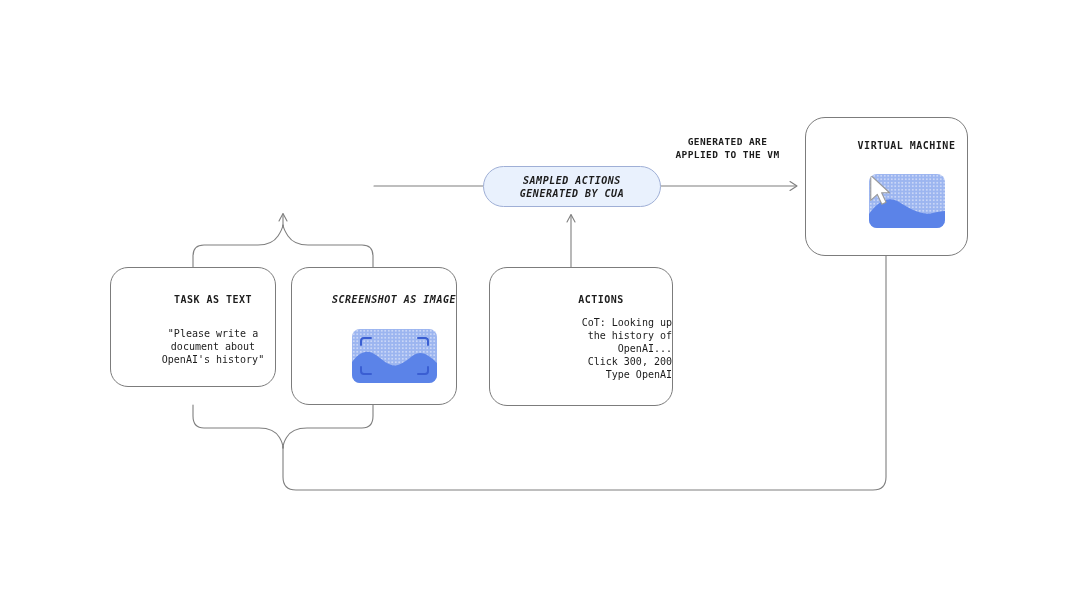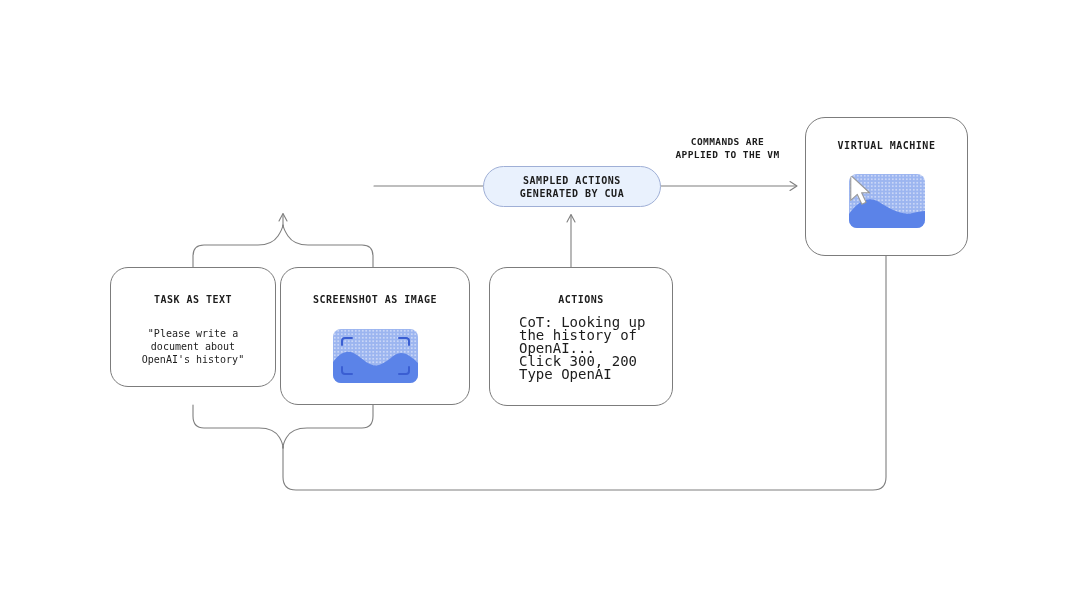--- a/index.html
+++ b/index.html
@@ -120,7 +120,7 @@
 GENERATED BY CUA</span>
   </div>
 
-  <div class="edge-label pre">COMMANDS ARE
+  <div class="edge-label pre">GENERATED ARE
 APPLIED TO THE VM</div>
 
   <div class="box" style="left:805px; top:117px; width:163px; height:139px; border-radius:20px;">

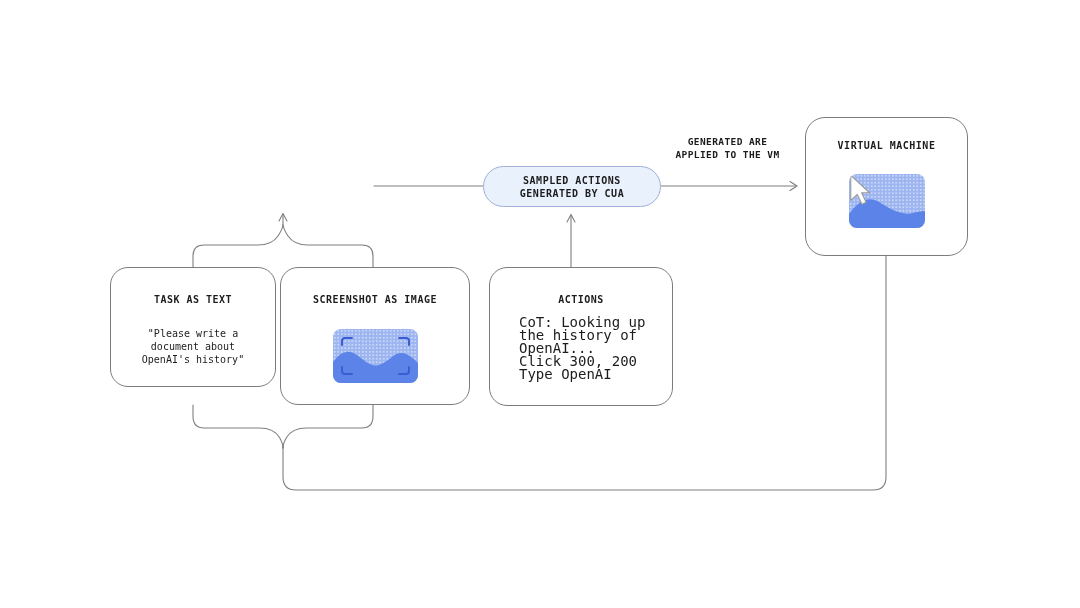--- a/index.html
+++ b/index.html
@@ -50,6 +50,7 @@
     border: 1px solid #7c7c7c;
     border-radius: 18px;
     box-sizing: border-box;
+    padding-left: 40px;
   }
   .box-title {
     text-align: center;

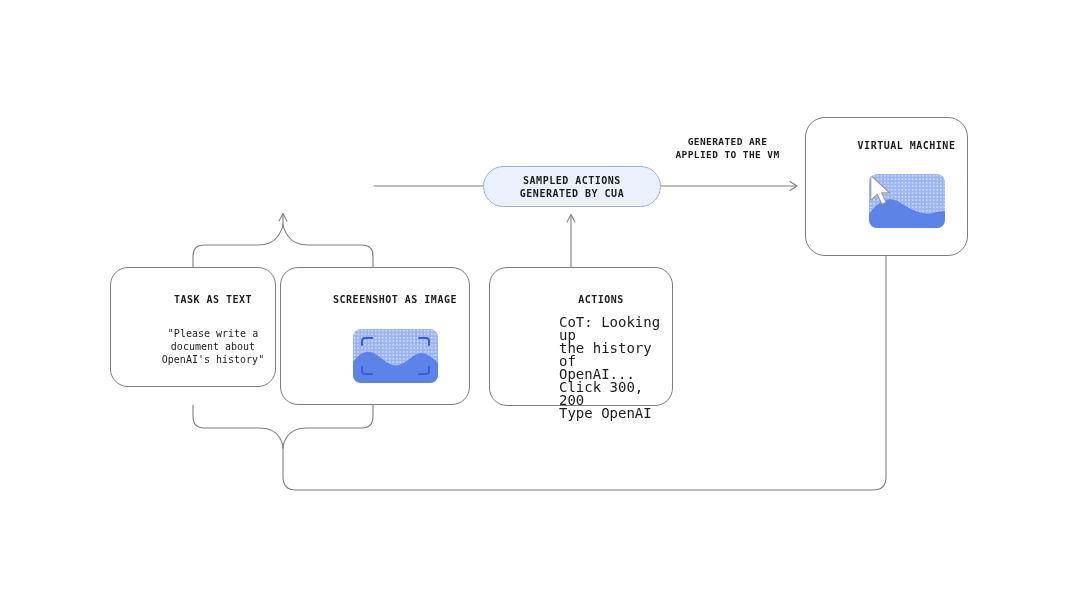--- a/index.html
+++ b/index.html
@@ -116,7 +116,7 @@
   </svg>
 
 
-  <div class="pill" style="left:483px; top:166px; width:178px; height:41px;">
+  <div class="pill" style="left:483px; top:166px; width:178px; height:41px;font-style:italic;">
     <span class="pre">SAMPLED ACTIONS
 GENERATED BY CUA</span>
   </div>

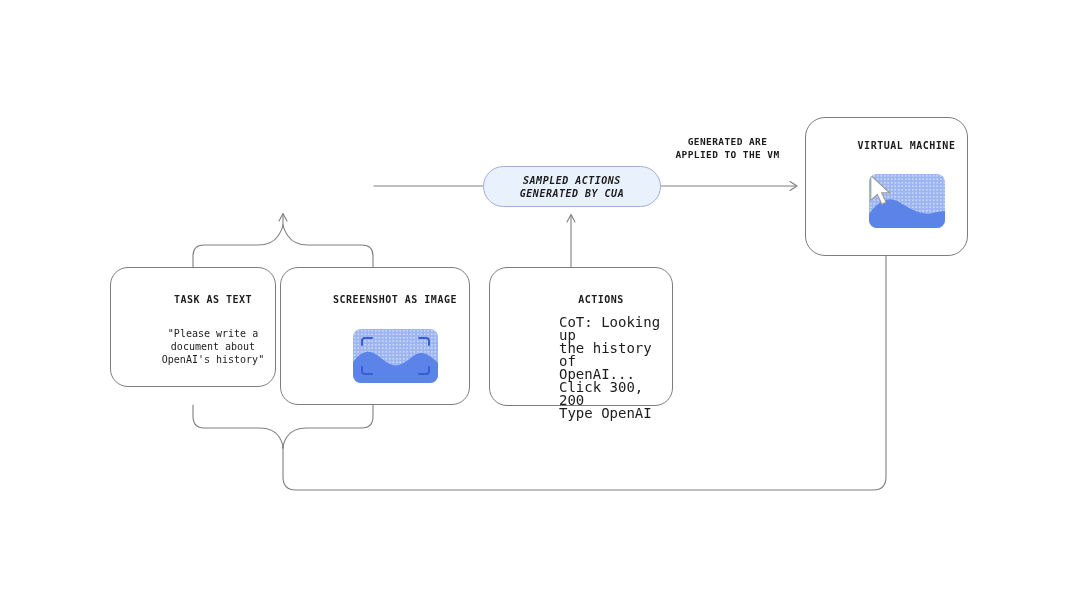--- a/index.html
+++ b/index.html
@@ -143,7 +143,7 @@
 OpenAI's history"</div>
   </div>
 
-  <div class="box" style="left:280px; top:267px; width:190px; height:138px;">
+  <div class="box" style="left:291px; top:267px; width:166px; height:138px;font-style:italic;">
     <div class="box-title">SCREENSHOT AS IMAGE</div>
     <div class="thumb shot-thumb">
       <svg width="85" height="54" viewBox="0 0 85 54">

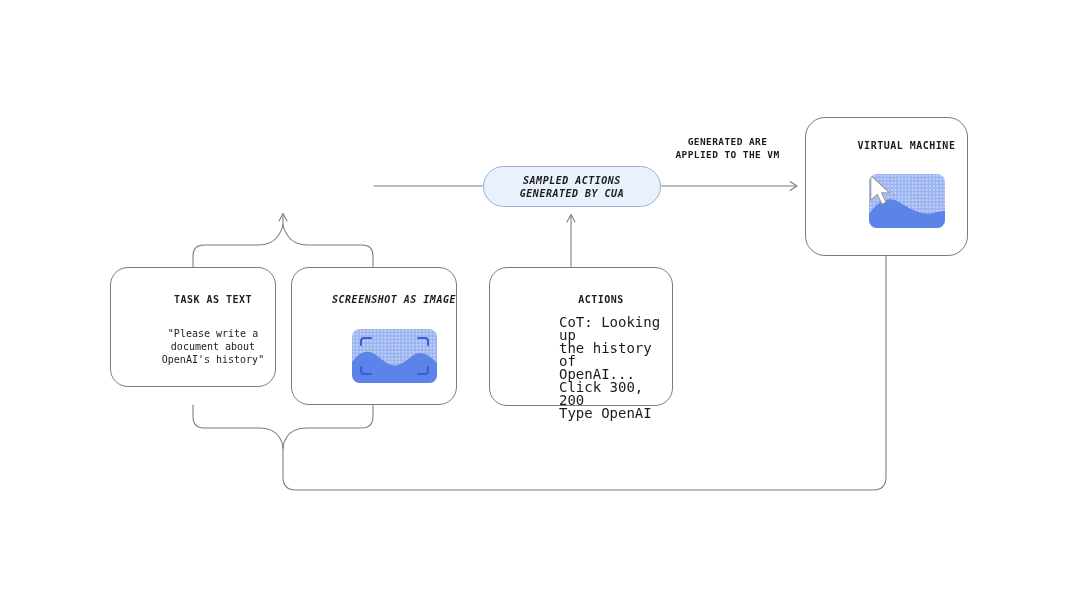--- a/index.html
+++ b/index.html
@@ -78,8 +78,8 @@
   }
   .act-body {
     margin: 11px 0 0 29px;
-    text-align: left;
-    font-size: 14px;
+    text-align: right;
+    font-size: 10px;
     line-height: 13px;
   }
   .thumb {

